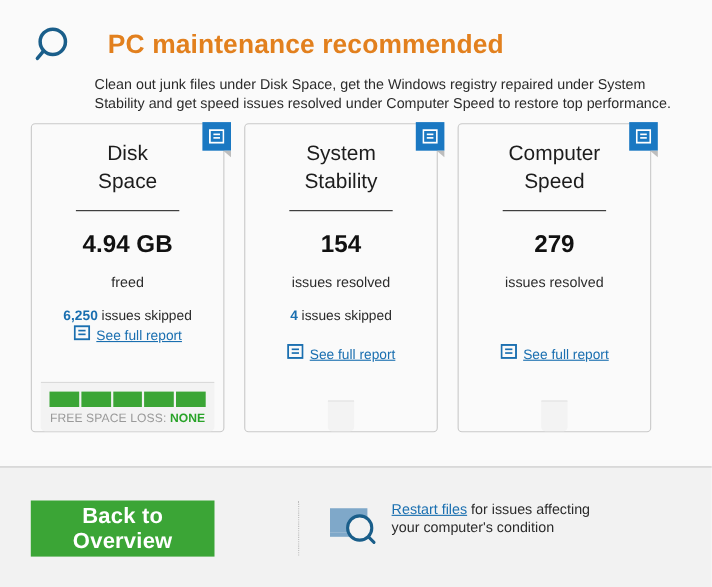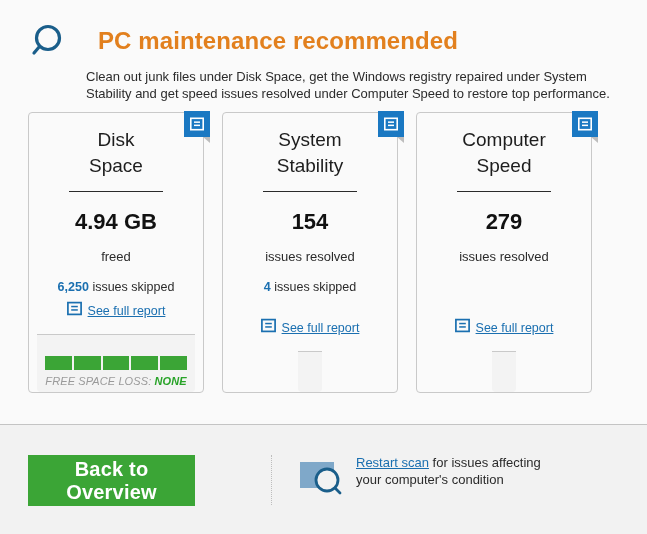--- a/index.html
+++ b/index.html
@@ -141,7 +141,7 @@
   }
   .card-report {
     margin-top: auto;
-    margin-bottom: 14px;
+    margin-bottom: 32px;
     display: flex;
     align-items: center;
     justify-content: center;

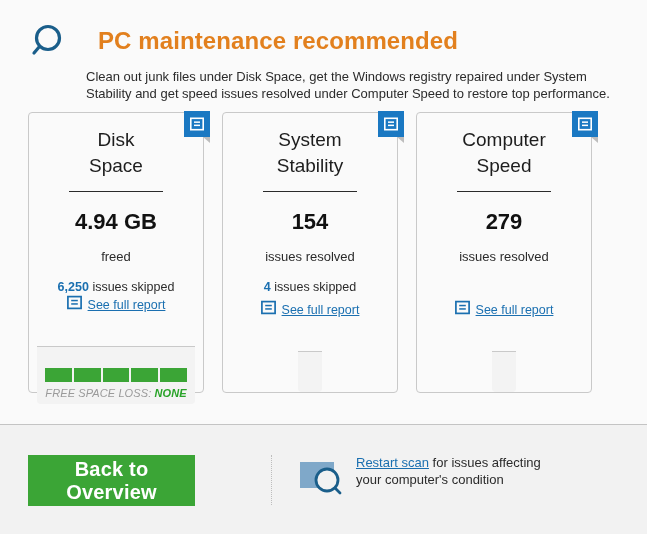--- a/index.html
+++ b/index.html
@@ -156,9 +156,8 @@
   .card-footer {
     border-top: 1px solid #c9c9c9;
     background: #f3f3f3;
-    padding: 21px 8px 5px 8px;
+    padding: 8px 8px 5px 8px;
     border-radius: 0 0 4px 4px;
-    font-style: italic;
   }
   .bars {
     display: flex;

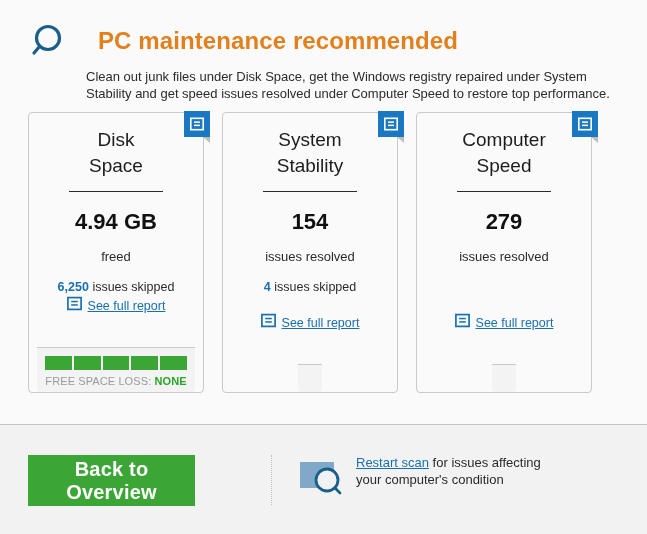--- a/index.html
+++ b/index.html
@@ -409,7 +409,7 @@
     </svg>
   </span>
   <div class="rescan-text">
-    <a>Restart scan</a><span> for issues affecting your computer's condition</span>
+    <a>Restart files</a><span> for issues affecting your computer's condition</span>
   </div>
 </div>
 

